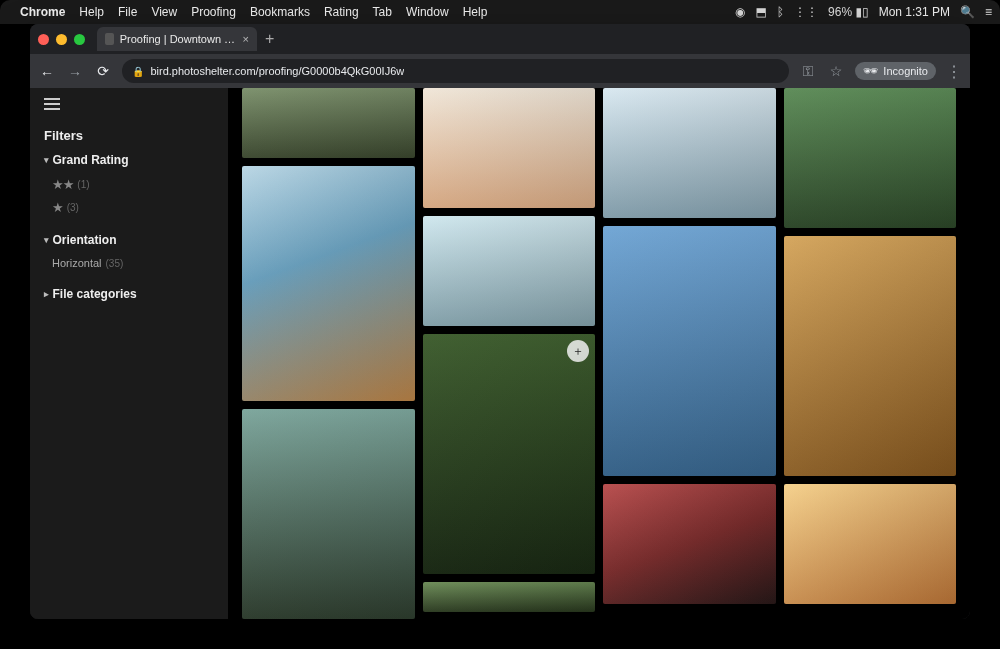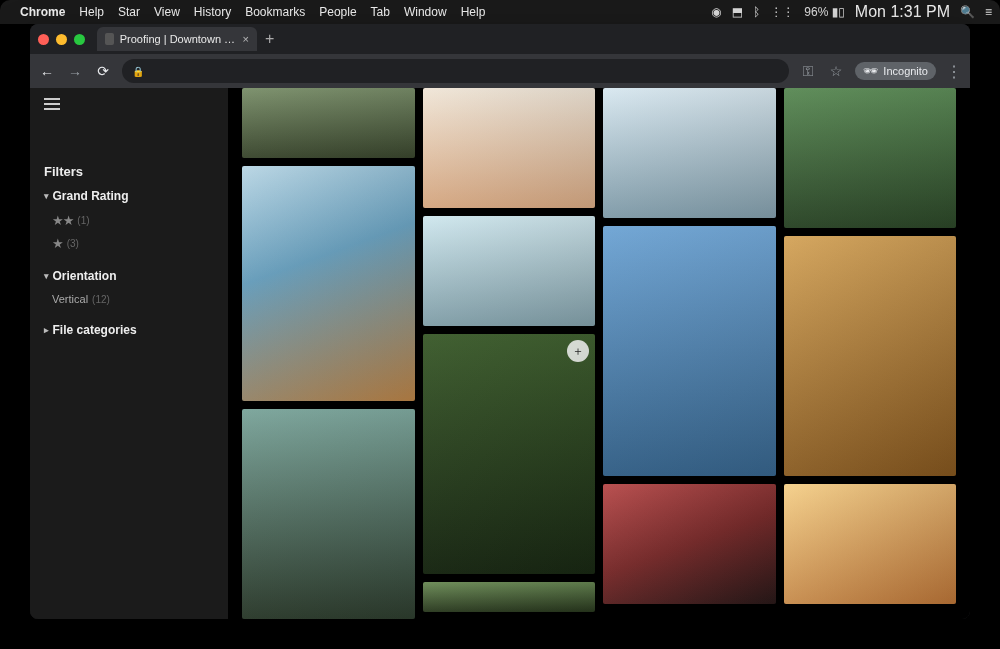--- a/index.html
+++ b/index.html
@@ -85,7 +85,7 @@
   <span class="apple"></span>
   <span class="menu-item" style="font-weight:700">Chrome</span>
   <span class="menu-item">Help</span>
-  <span class="menu-item">Star</span>
+  <span class="menu-item">File</span>
   <span class="menu-item">View</span>
   <span class="menu-item">History</span>
   <span class="menu-item">Bookmarks</span>

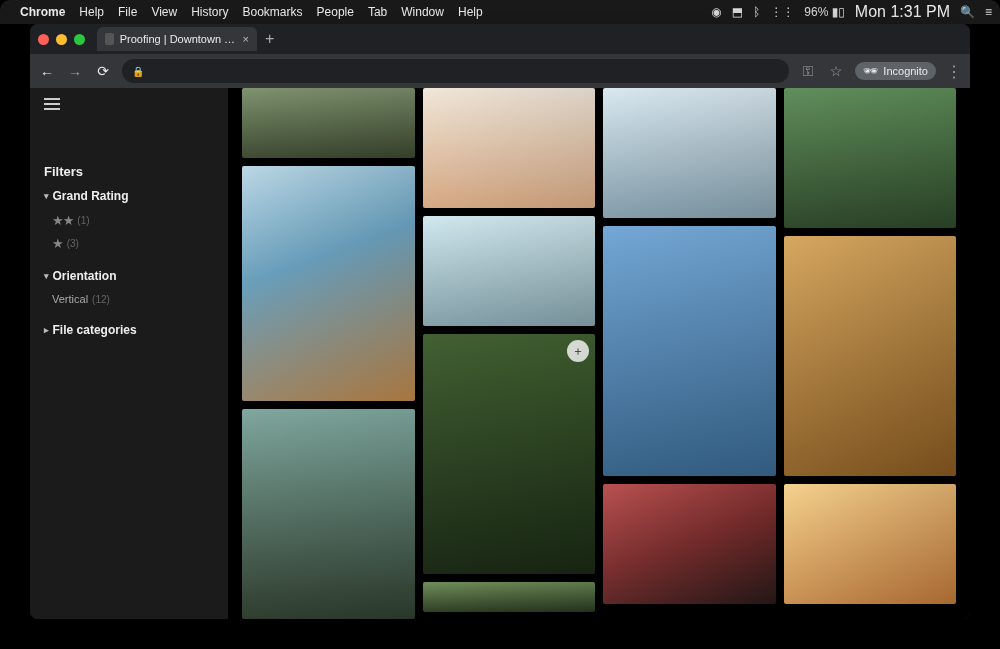--- a/index.html
+++ b/index.html
@@ -87,7 +87,7 @@
   <span class="menu-item">Help</span>
   <span class="menu-item">File</span>
   <span class="menu-item">View</span>
-  <span class="menu-item">History</span>
+  <span class="menu-item">Proofing</span>
   <span class="menu-item">Bookmarks</span>
   <span class="menu-item">People</span>
   <span class="menu-item">Tab</span>

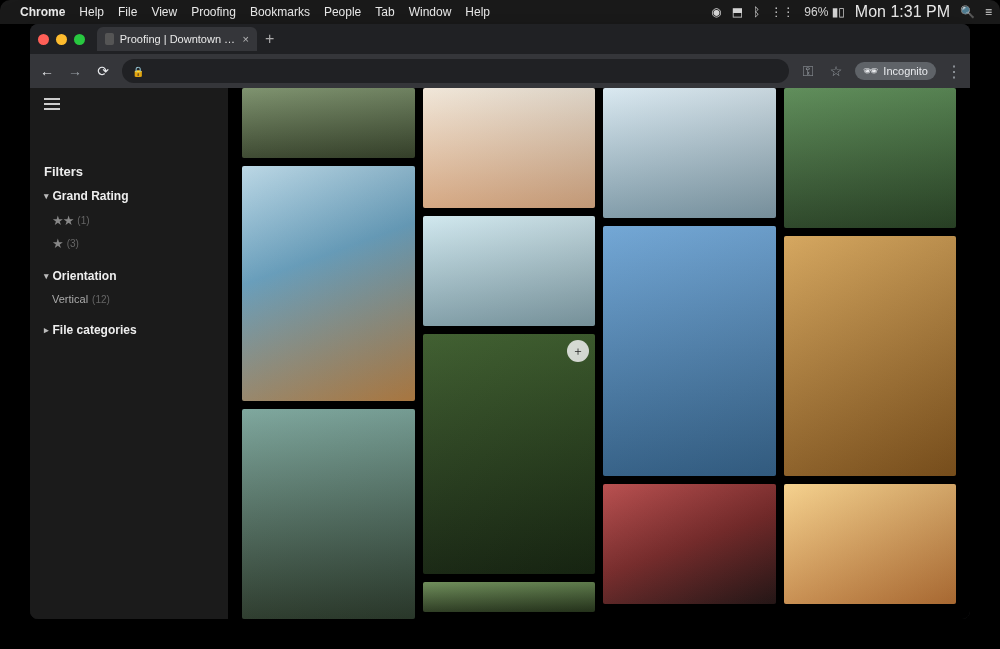--- a/index.html
+++ b/index.html
@@ -89,7 +89,7 @@
   <span class="menu-item">View</span>
   <span class="menu-item">Proofing</span>
   <span class="menu-item">Bookmarks</span>
-  <span class="menu-item">People</span>
+  <span class="menu-item">Rating</span>
   <span class="menu-item">Tab</span>
   <span class="menu-item">Window</span>
   <span class="menu-item">Help</span>

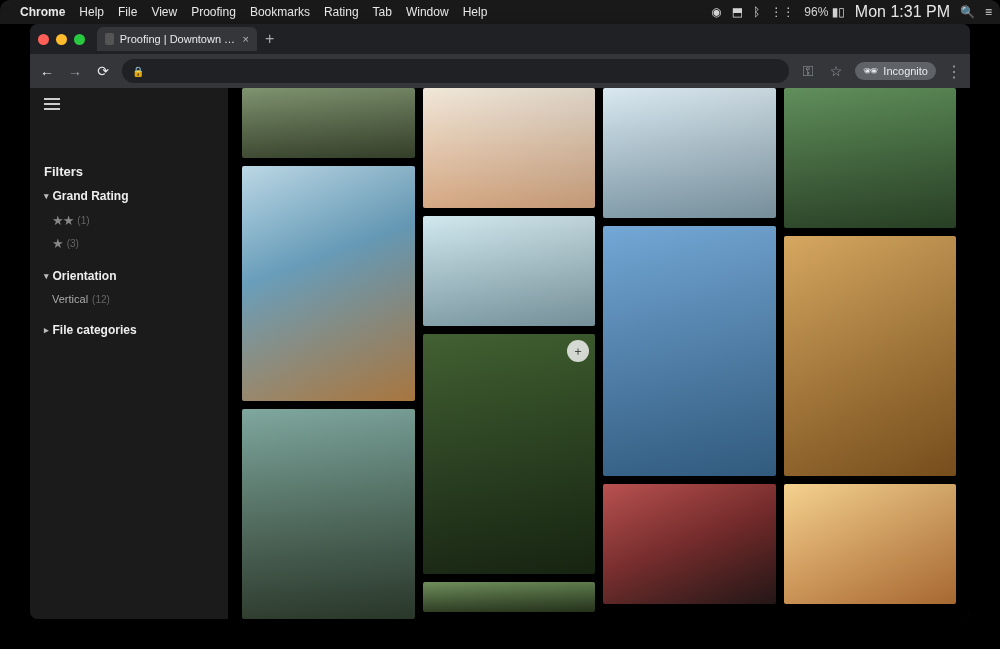--- a/index.html
+++ b/index.html
@@ -11,7 +11,7 @@
   .menubar .menu-item { margin-right: 14px; cursor: pointer; }
   .menubar .right { margin-left: auto; display: flex; align-items: center; gap: 10px; }
   .menubar .right .ico { font-size: 12px; opacity: .9; }
-  .menubar .clock { font-size: 16px; text-align: center; }
+  .menubar .clock { font-size: 12px; text-align: center; }
 
   
   .chrome { position: absolute; top: 24px; left: 30px; right: 30px; bottom: 30px; background: #202124; border-radius: 8px; box-shadow: 0 20px 40px rgba(0,0,0,.6); overflow: hidden; display: flex; flex-direction: column; }

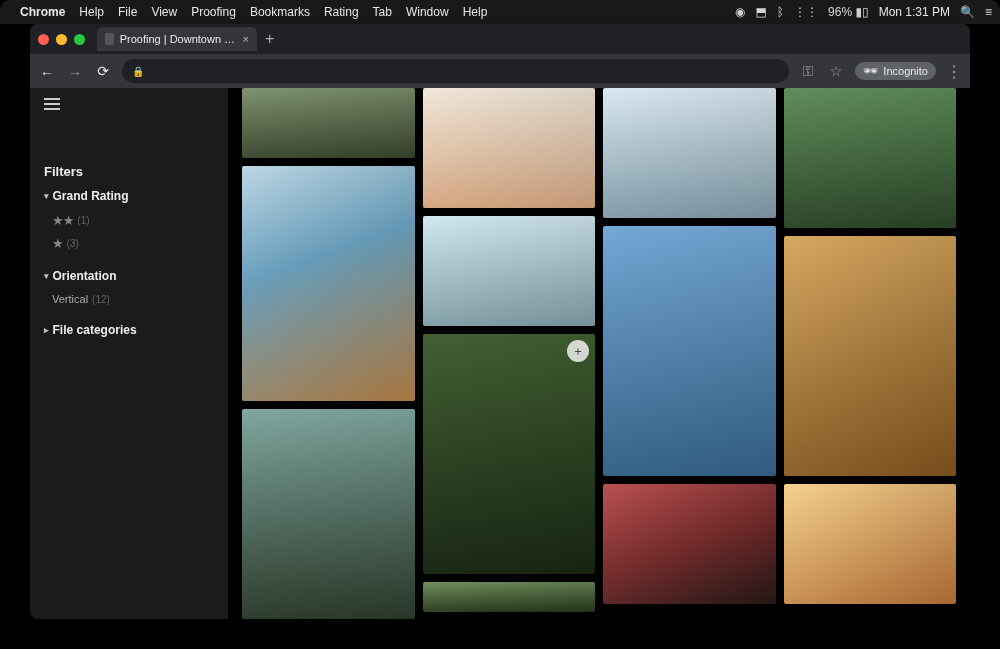--- a/index.html
+++ b/index.html
@@ -127,6 +127,7 @@
     <span class="nav-btn active">⟳</span>
     <div class="omnibox">
       <span class="lock">🔒</span>
+      <span class="url">bird.photoshelter.com/proofing/G0000b4QkG00IJ6w</span>
     </div>
     <div class="tool-right">
       <span class="nav-btn">⚿</span>

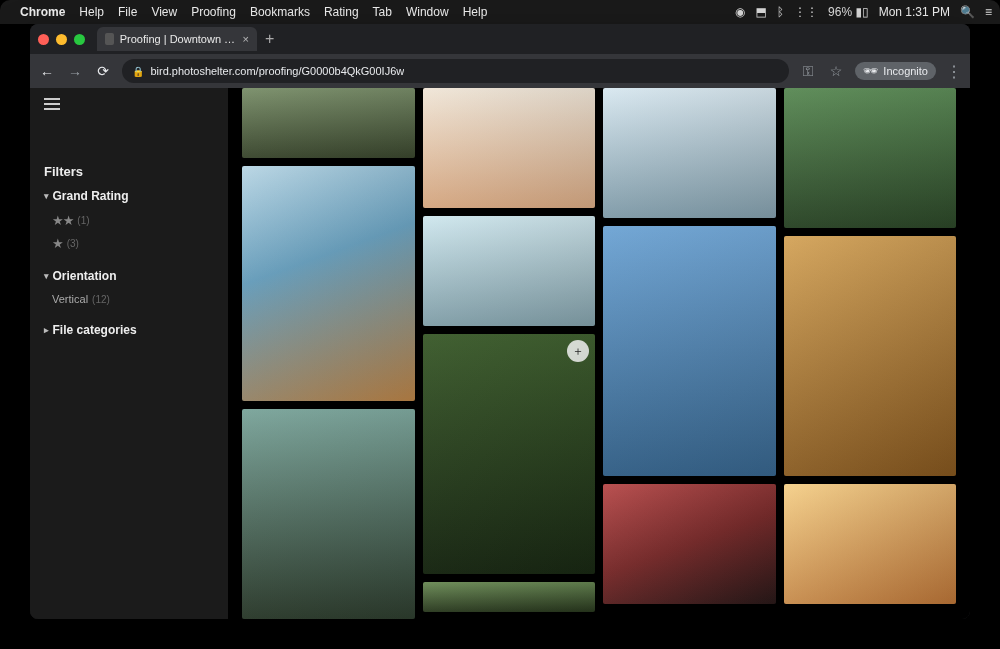--- a/index.html
+++ b/index.html
@@ -48,7 +48,7 @@
   .sidebar { width: 198px; background: #1b1b1b; color: #d5d5d5; padding: 10px 0; display: flex; flex-direction: column; }
   .hamburger { margin-left: 14px; cursor: pointer; display: flex; flex-direction: column; gap: 3px; width: 16px; margin-bottom: 18px; }
   .hamburger span { height: 2px; background: #ccc; display: block; }
-  .sidebar h3 { font-size: 13px; font-weight: 600; color: #eee; padding: 0 14px 10px; margin-top: 36px; }
+  .sidebar h3 { font-size: 13px; font-weight: 600; color: #eee; padding: 0 14px 10px; }
   .facet { padding: 0 14px; margin-bottom: 14px; }
   .facet-head { display: flex; align-items: center; gap: 4px; font-size: 12px; font-weight: 600; color: #eee; cursor: pointer; margin-bottom: 6px; }
   .chev { font-size: 9px; color: #bbb; }

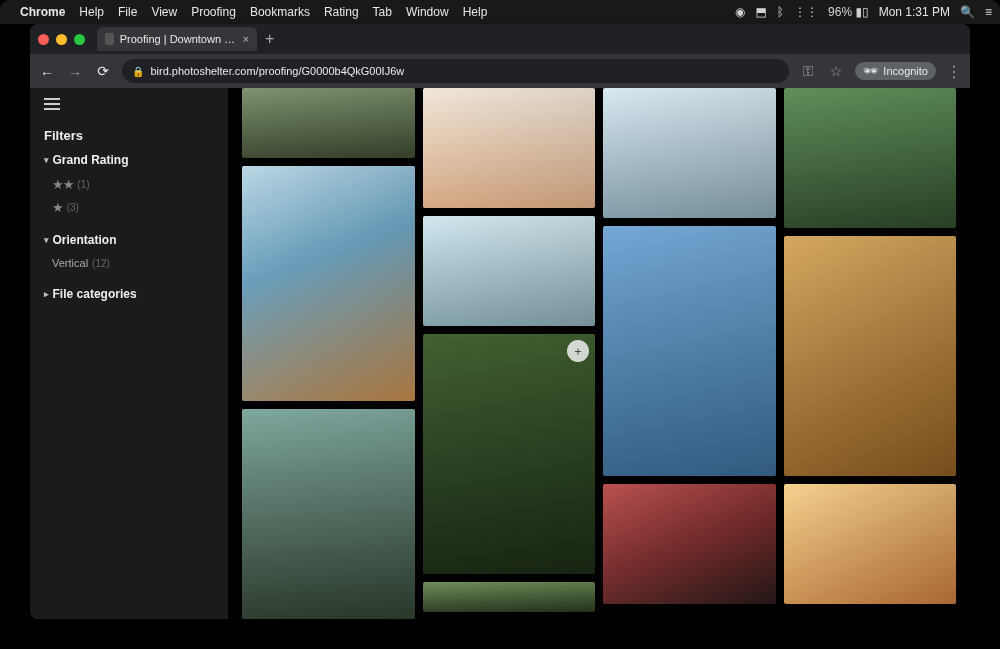--- a/index.html
+++ b/index.html
@@ -171,6 +171,10 @@
           <span>Orientation</span>
         </div>
         <div class="facet-item">
+          <span>Horizontal</span>
+          <span class="count">(35)</span>
+        </div>
+        <div class="facet-item">
           <span>Vertical</span>
           <span class="count">(12)</span>
         </div>

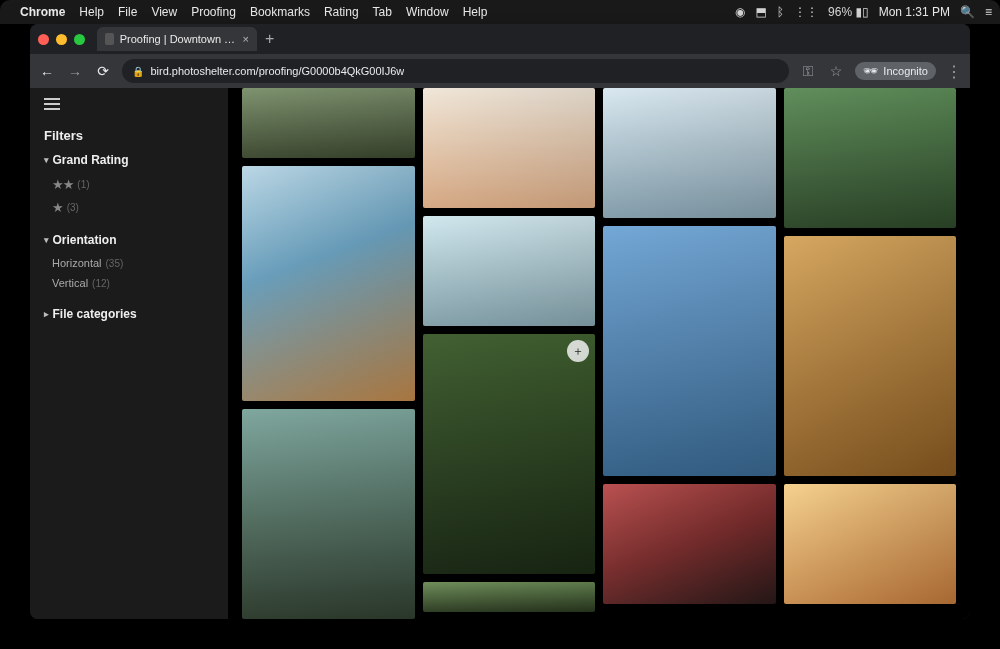--- a/index.html
+++ b/index.html
@@ -174,10 +174,6 @@
           <span>Horizontal</span>
           <span class="count">(35)</span>
         </div>
-        <div class="facet-item">
-          <span>Vertical</span>
-          <span class="count">(12)</span>
-        </div>
       </div>
 
       <div class="facet">

